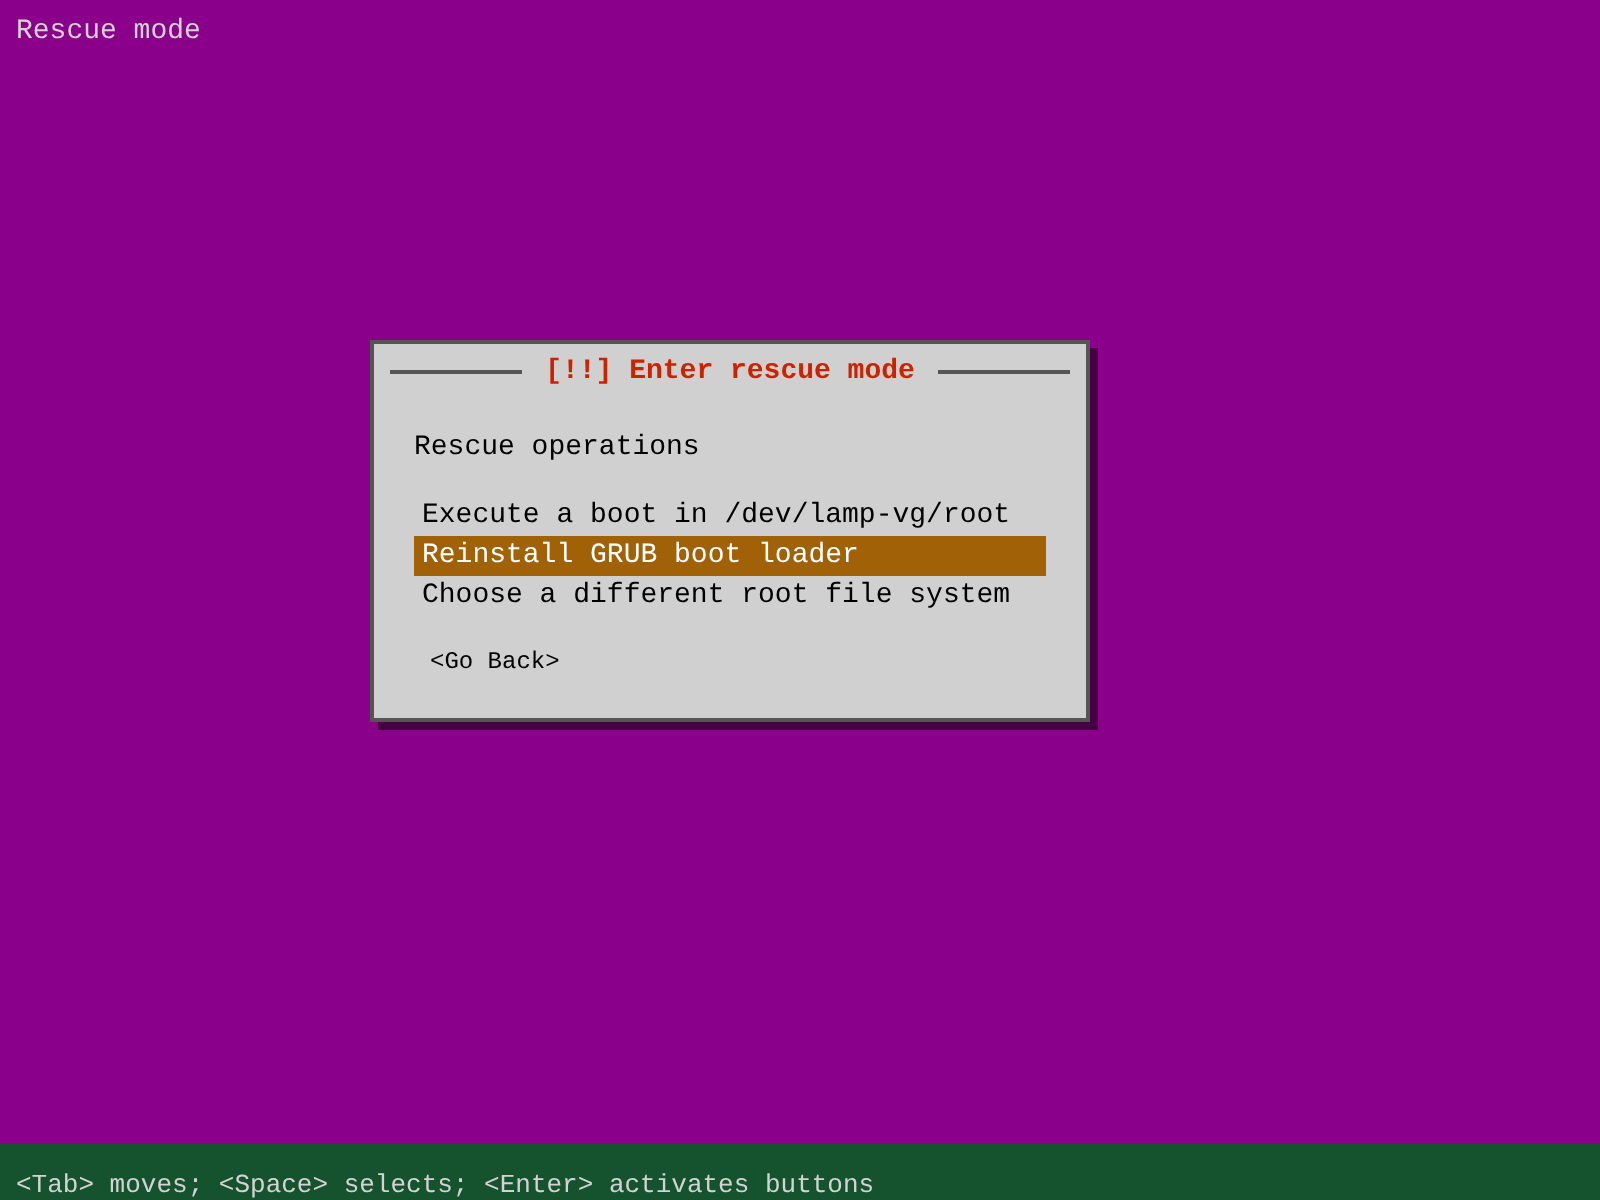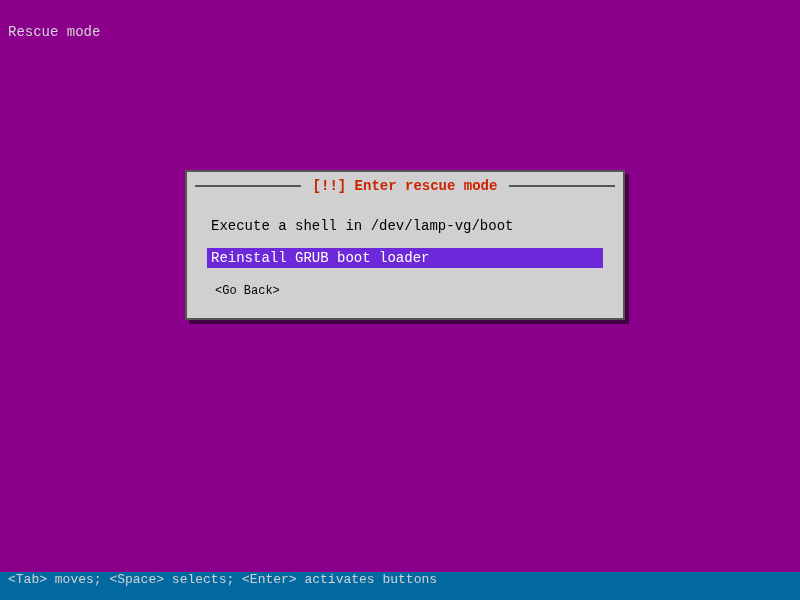--- a/index.html
+++ b/index.html
@@ -25,7 +25,6 @@
       left: 8px;
       color: #d3d3d3;
       font-size: 14px;
-      margin-top: 16px;
     }
 
     #status-bar {

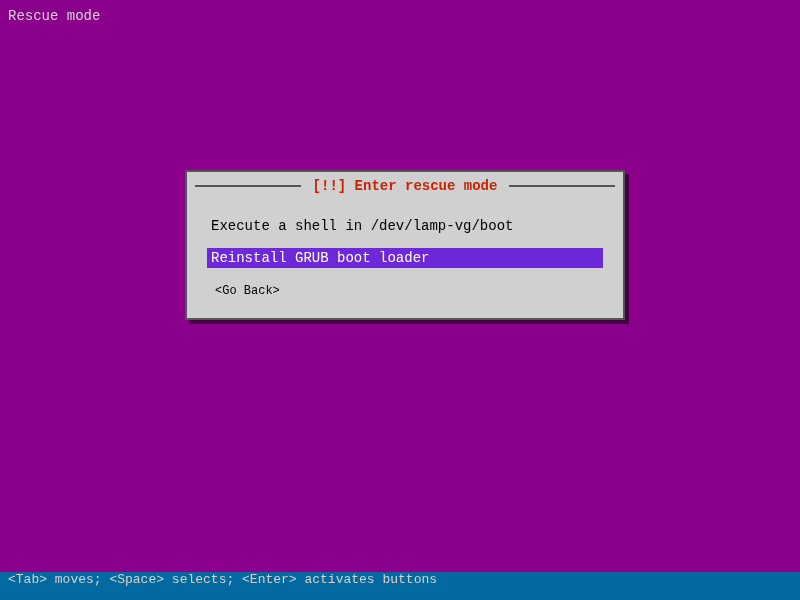--- a/index.html
+++ b/index.html
@@ -45,7 +45,7 @@
       position: absolute;
       top: 170px;
       left: 185px;
-      width: 440px;
+      width: 360px;
       background-color: #d0d0d0;
       border: 2px solid #555;
       box-shadow: 4px 4px 0px rgba(0,0,0,0.5);

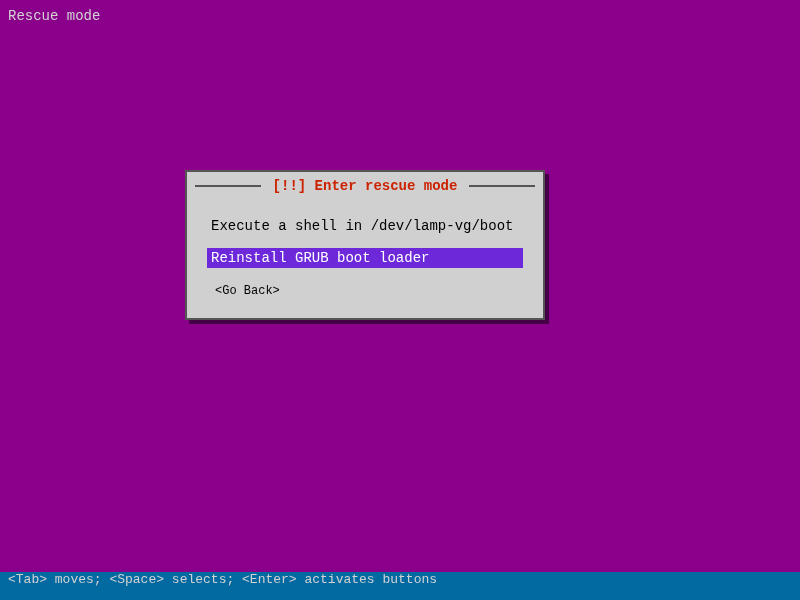--- a/index.html
+++ b/index.html
@@ -122,6 +122,7 @@
   </div>
 
   <div id="dialog-body">
+    <div id="dialog-heading">Rescue operations</div>
 
     <div id="menu-list">
 

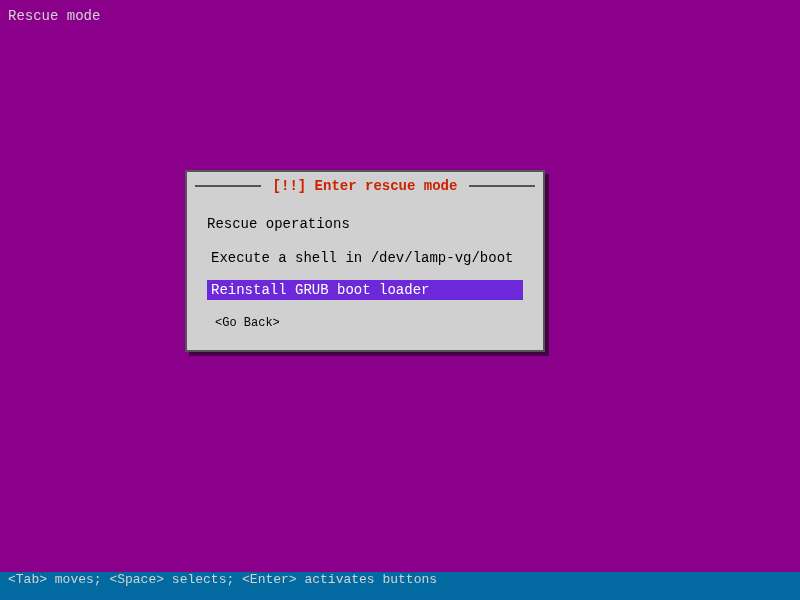--- a/index.html
+++ b/index.html
@@ -126,7 +126,7 @@
 
     <div id="menu-list">
 
-    <span class="menu-item">Execute a shell in /dev/lamp-vg/boot</span>
+    <span class="menu-item">Execute a boot in /dev/lamp-vg/root</span>
         <span class="menu-item selected">Reinstall GRUB boot loader</span>
       </div>
 

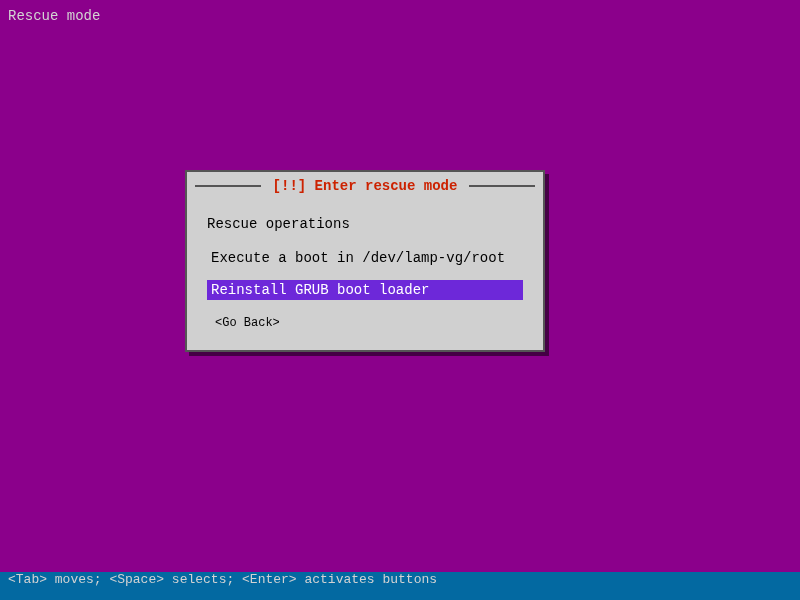--- a/index.html
+++ b/index.html
@@ -97,9 +97,8 @@
     }
 
     .menu-item.selected {
-      background-color: #6d28d9;
+      background-color: #a16207;
       color: #fff;
-      margin-top: 12px;
     }
 
     #go-back-btn {

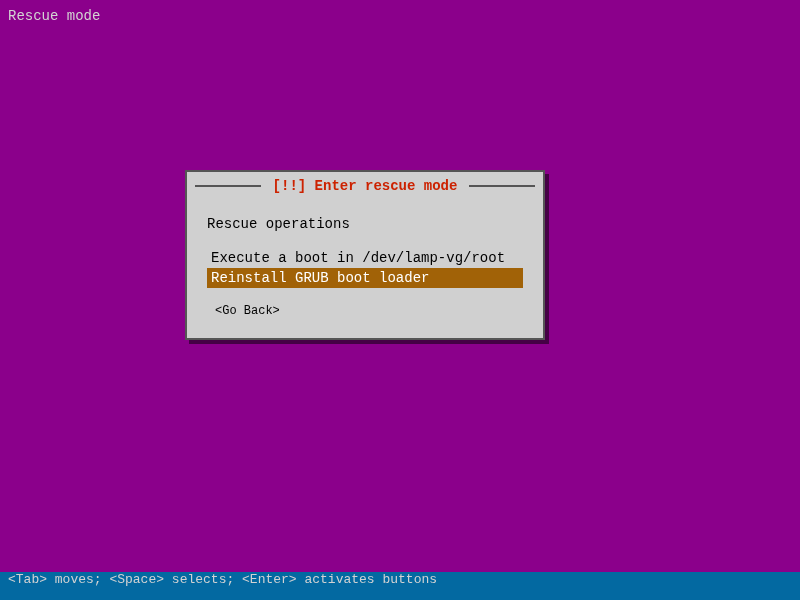--- a/index.html
+++ b/index.html
@@ -127,6 +127,7 @@
 
     <span class="menu-item">Execute a boot in /dev/lamp-vg/root</span>
         <span class="menu-item selected">Reinstall GRUB boot loader</span>
+        <span class="menu-item">Choose a different root file system</span>
       </div>
 
     <span id="go-back-btn">&lt;Go Back&gt;</span>

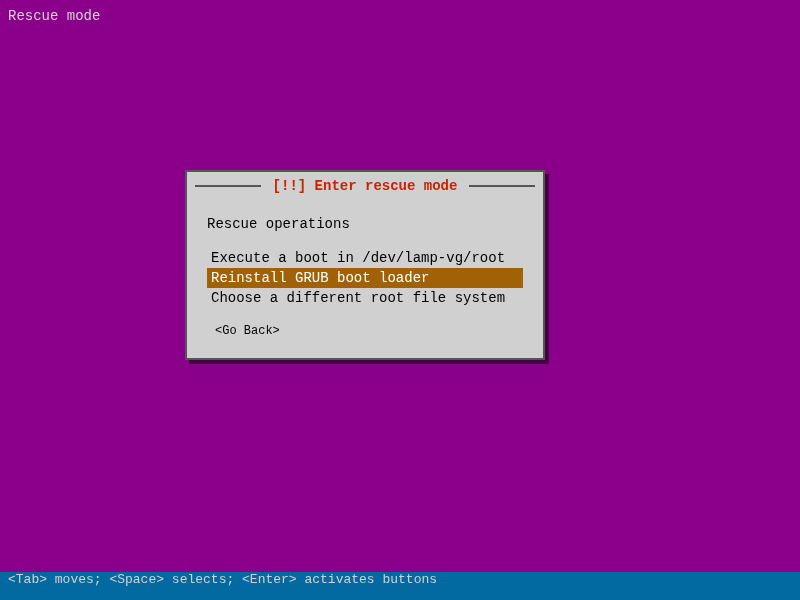--- a/index.html
+++ b/index.html
@@ -33,9 +33,9 @@
       left: 0;
       width: 800px;
       height: 28px;
-      background-color: #0369a1;
+      background-color: #14532d;
       display: flex;
-      align-items: flex-start;
+      align-items: flex-end;
       padding-left: 8px;
       color: #d3d3d3;
       font-size: 13px;

